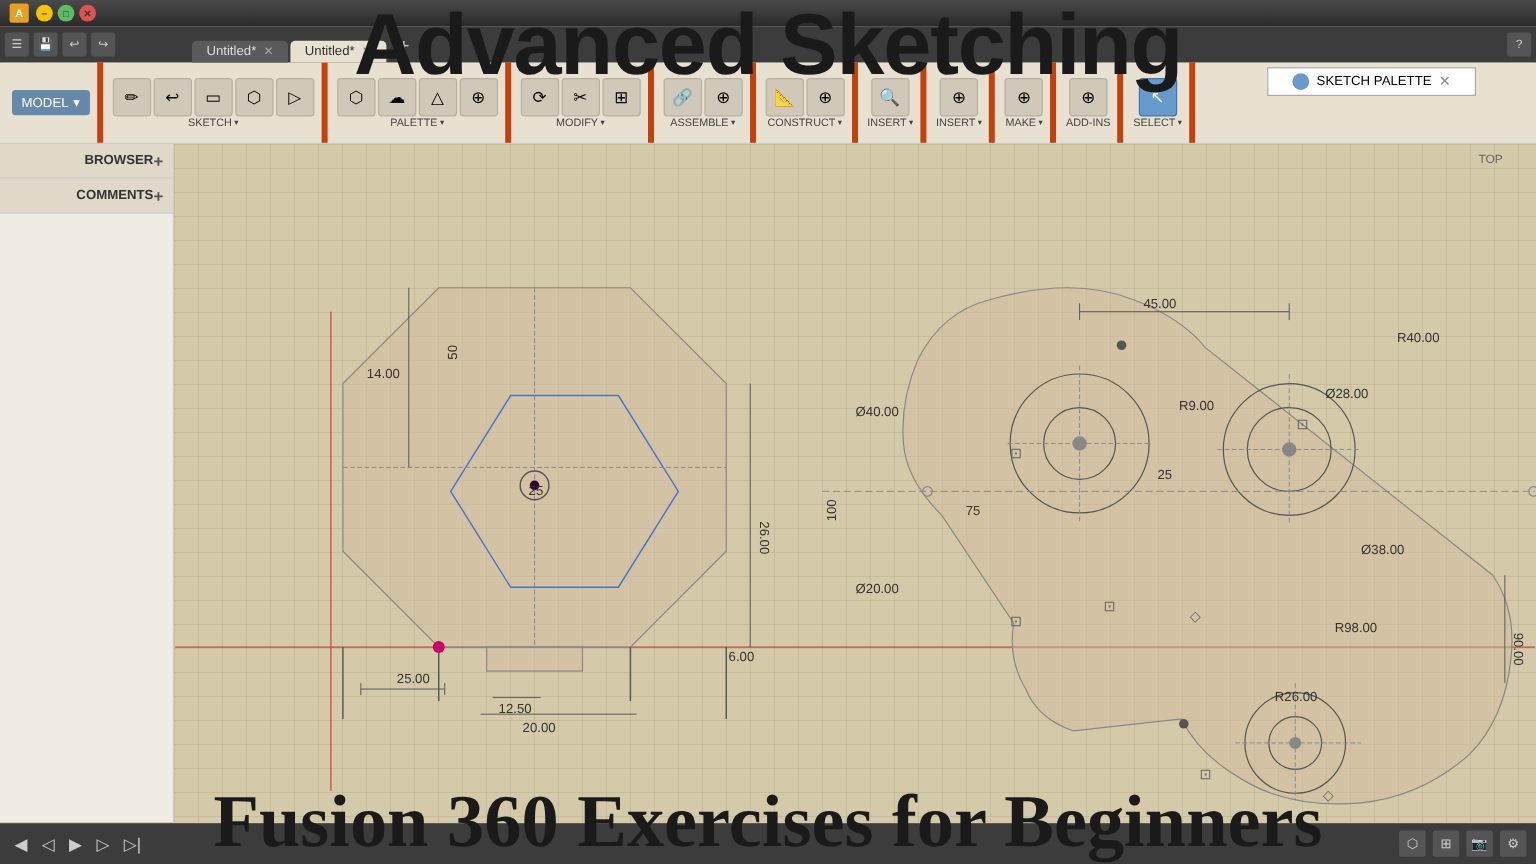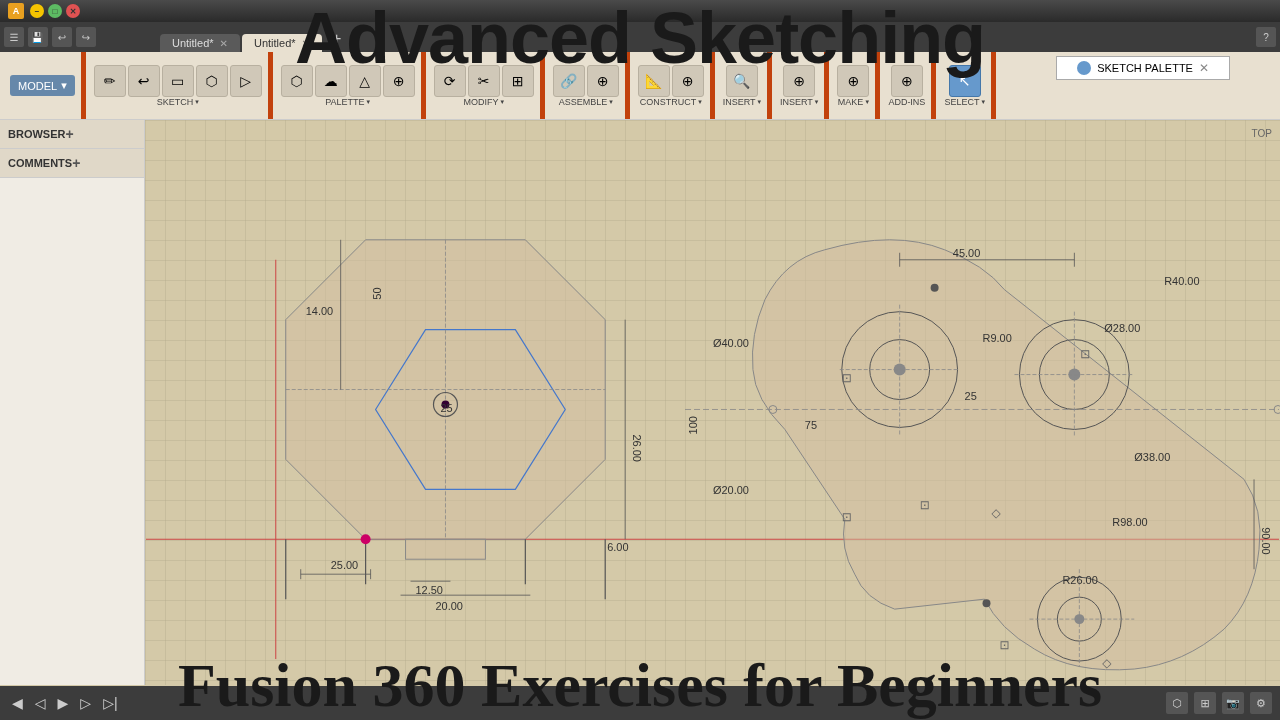--- a/index.html
+++ b/index.html
@@ -56,7 +56,7 @@
       position: absolute; top: 120px; left: 0; width: 145px; height: calc(100% - 155px);
       background: #f0ece4; border-right: 1px solid #ccc; z-index: 70;
     }
-    .sidebar-header { display: flex; align-items: center; justify-content: flex-start; padding: 6px 8px; background: #e0d8c8; font-size: 11px; font-weight: bold; color: #333; border-bottom: 1px solid #ccc; cursor: pointer; }
+    .sidebar-header { display: flex; align-items: center; justify-content: flex-end; padding: 6px 8px; background: #e0d8c8; font-size: 11px; font-weight: bold; color: #333; border-bottom: 1px solid #ccc; cursor: pointer; }
     .sidebar-add { font-size: 14px; color: #555; cursor: pointer; }
 
     

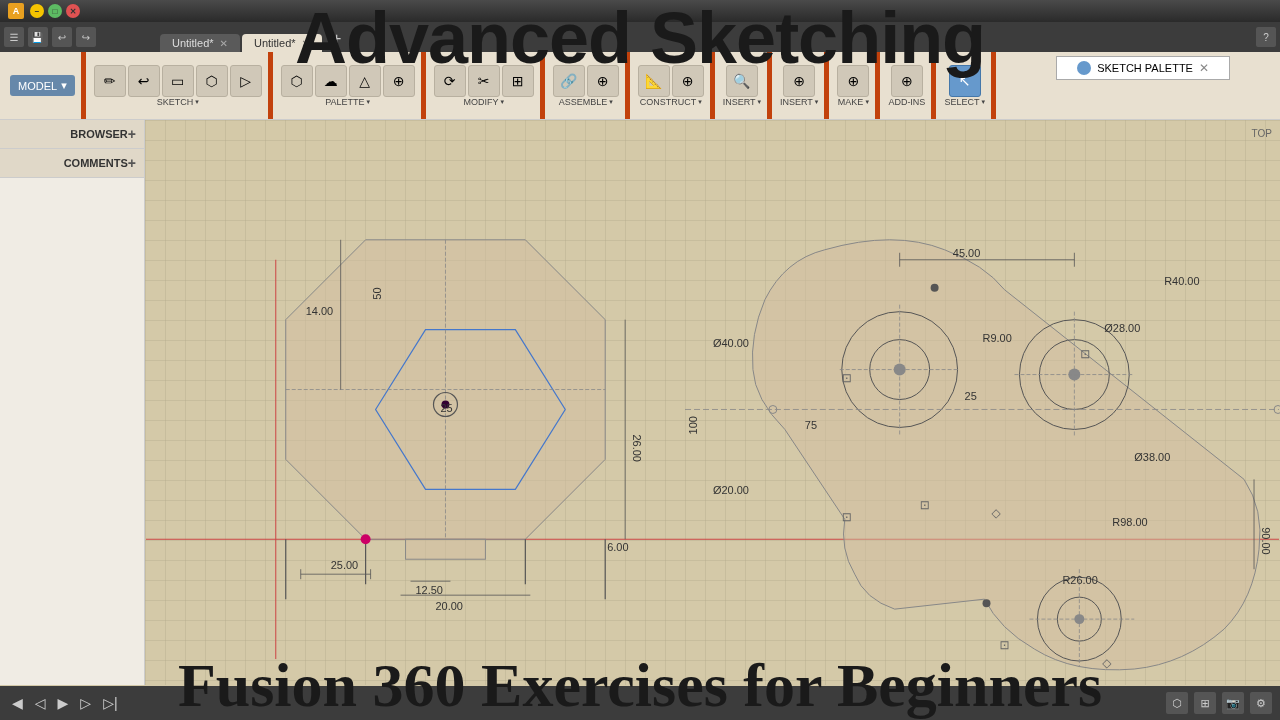--- a/index.html
+++ b/index.html
@@ -131,7 +131,7 @@
     
     #viewcube {
       position: absolute; top: 8px; right: 8px;
-      width: 40px; text-align: right; font-size: 10px; color: #666; z-index: 150;
+      width: 40px; text-align: left; font-size: 10px; color: #666; z-index: 150;
     }
 
     

